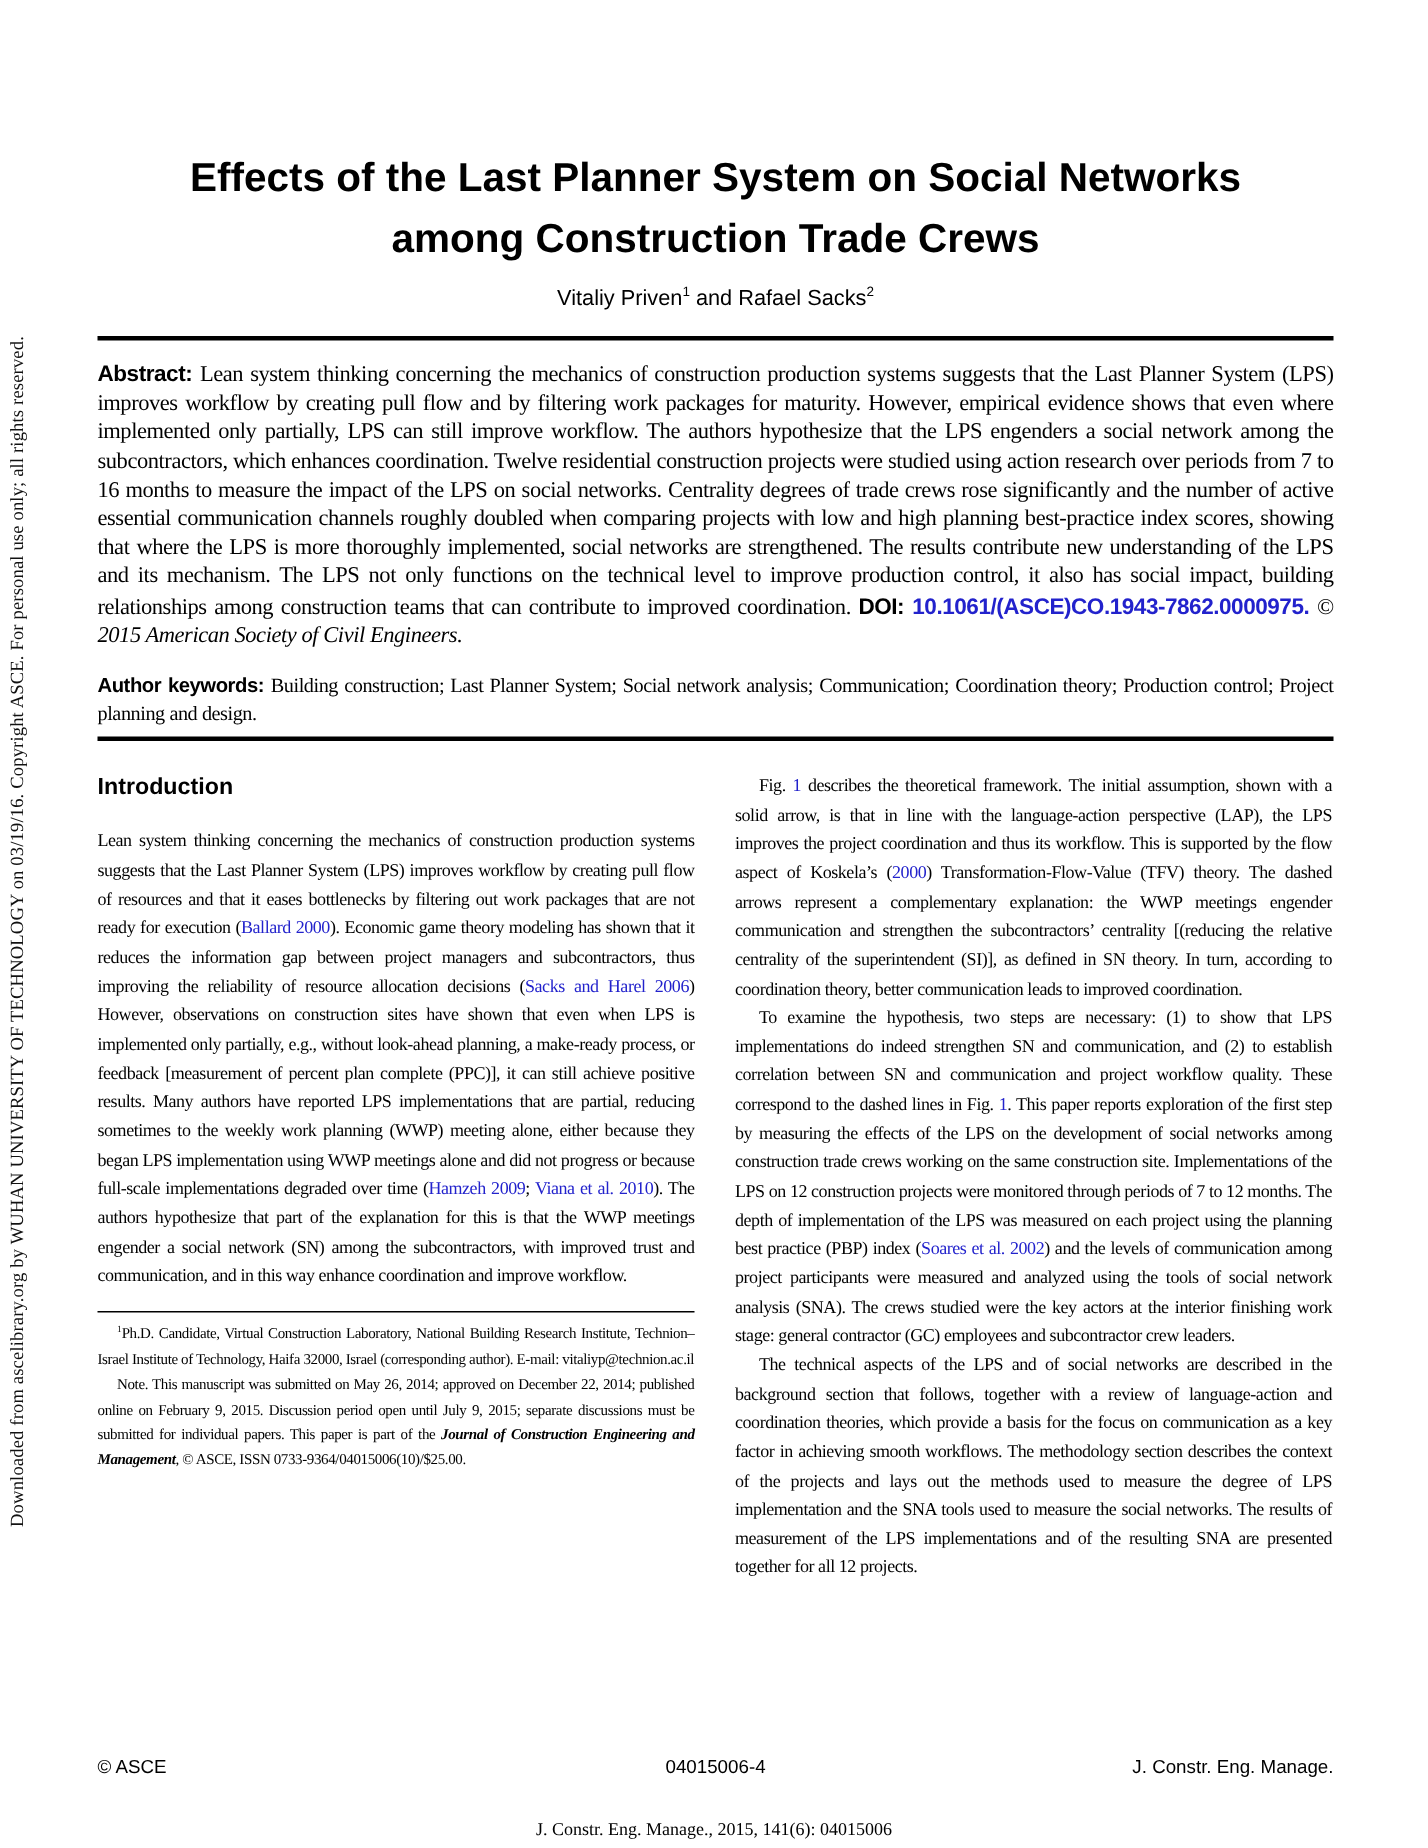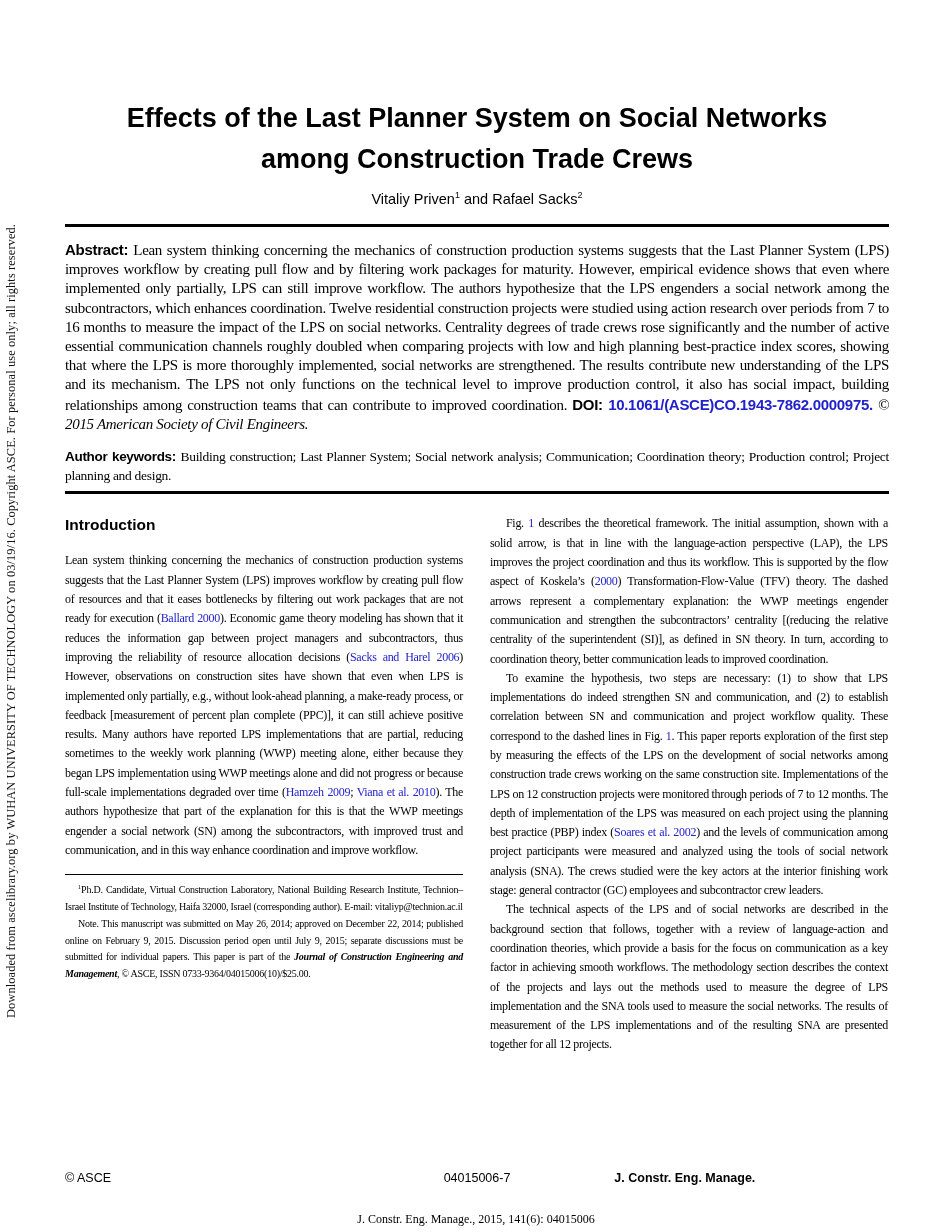--- a/index.html
+++ b/index.html
@@ -97,7 +97,7 @@
 
   <div class="footer">
     <div class="f-left">© ASCE</div>
-    <div class="f-center">04015006-7</div>
+    <div class="f-center">04015006-4</div>
     <div class="f-right">J. Constr. Eng. Manage.</div>
   </div>
 

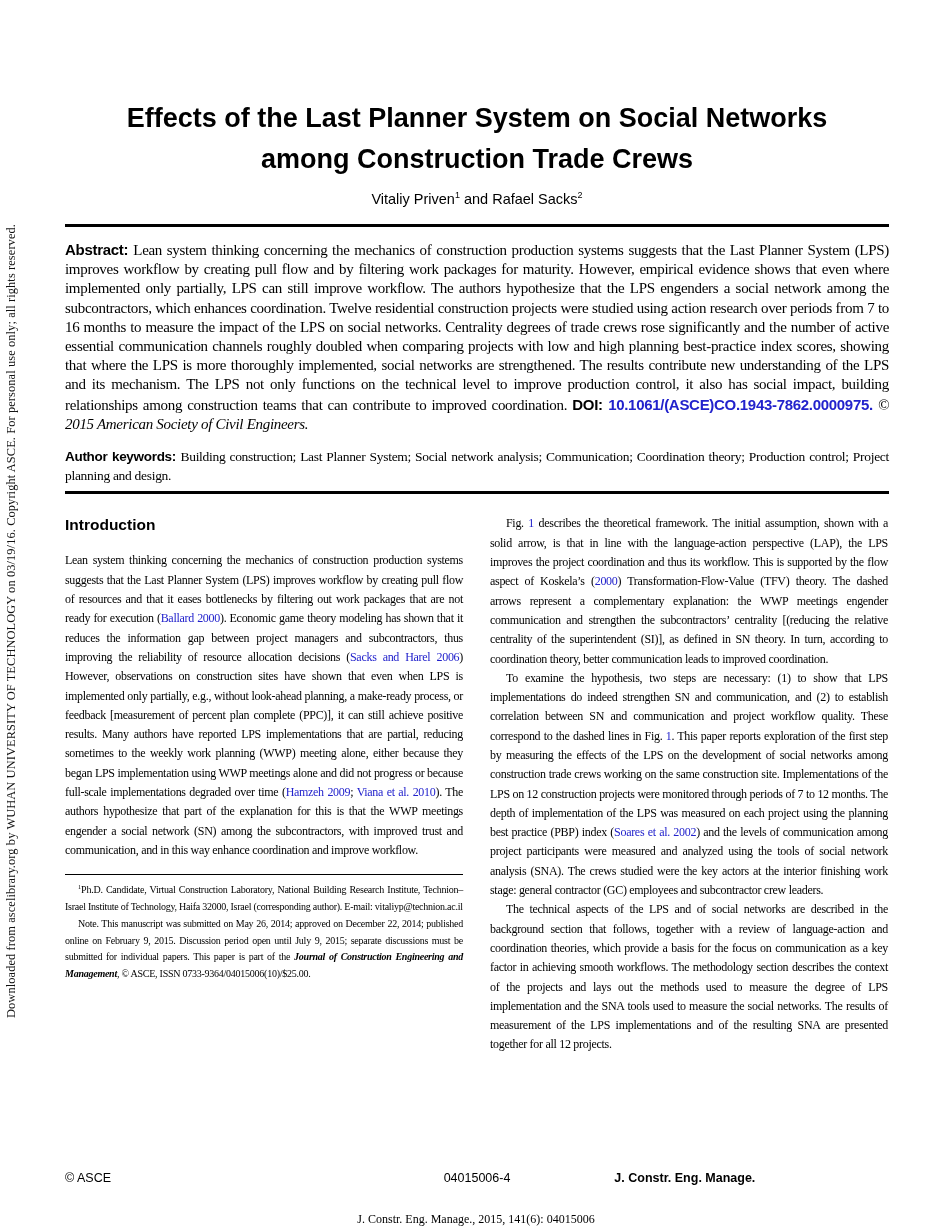--- a/index.html
+++ b/index.html
@@ -34,7 +34,7 @@
           font-family:"Liberation Sans",sans-serif;font-size:12.5px;}
   .f-left{flex:1;text-align:left;}
   .f-center{flex:1;text-align:center;}
-  .f-right{flex:1;font-weight:bold;}
+  .f-right{flex:1;text-align:right;}
 
   .citation{position:absolute;left:0;top:1212px;width:952px;text-align:center;
             font-size:12px;font-family:Liberation Serif, serif;}

